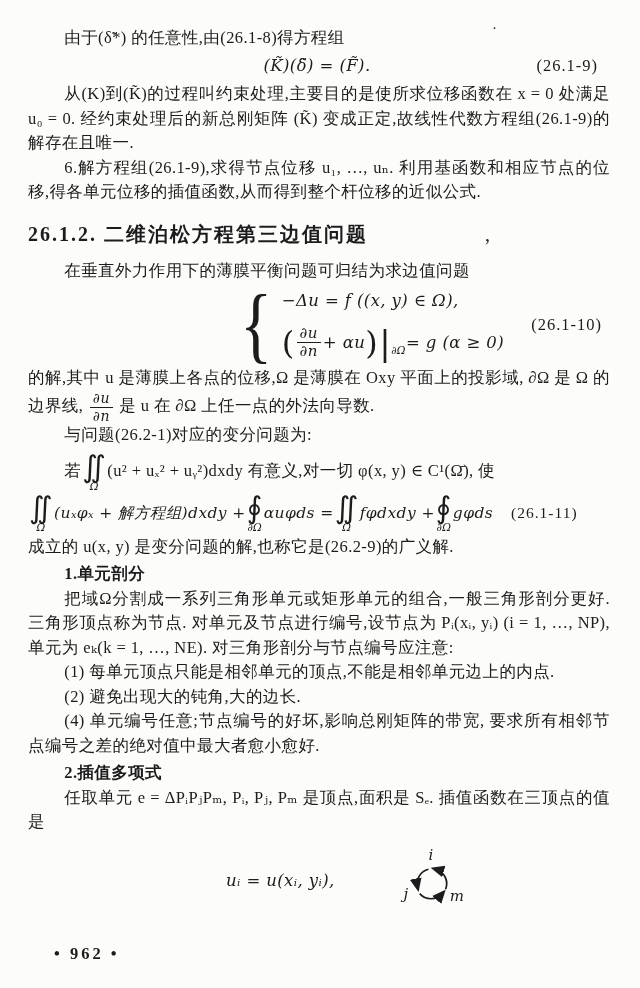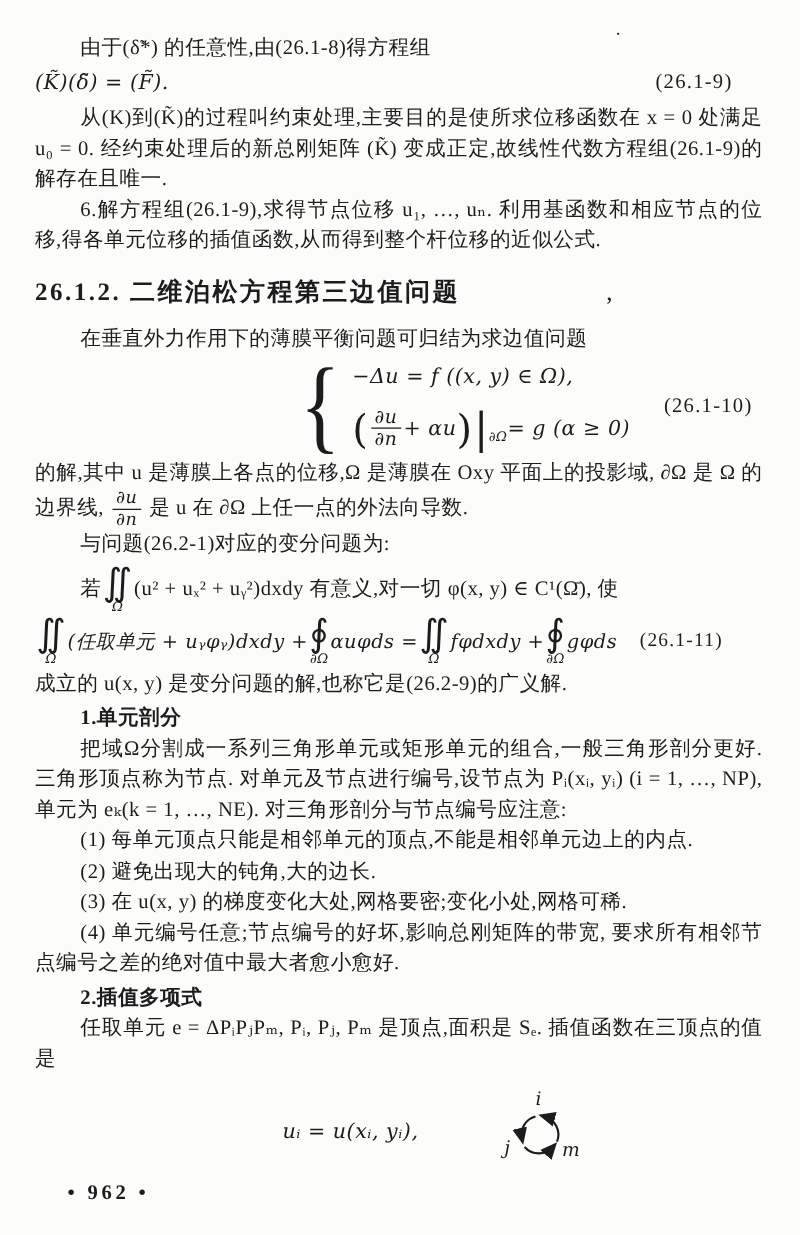--- a/index.html
+++ b/index.html
@@ -20,7 +20,7 @@
   .indent{text-indent:2.2em;}
   .bold{font-weight:normal;}
   .math{font-style:italic;font-family:"DejaVu Serif","Liberation Serif",serif;}
-  .eqline{position:relative;display:block;margin:3px 16px 4px 0;}
+  .eqline{position:relative;display:block;text-align:center;margin:3px 4px 4px 0;}
   .eqlabel{position:absolute;right:8px;top:50%;transform:translateY(-50%);font-style:normal;letter-spacing:1px;white-space:nowrap;font-family:Liberation Serif, serif;}
   h2{
     margin:16px 0 12px 0;font-size:20px;line-height:26px;font-weight:bold;

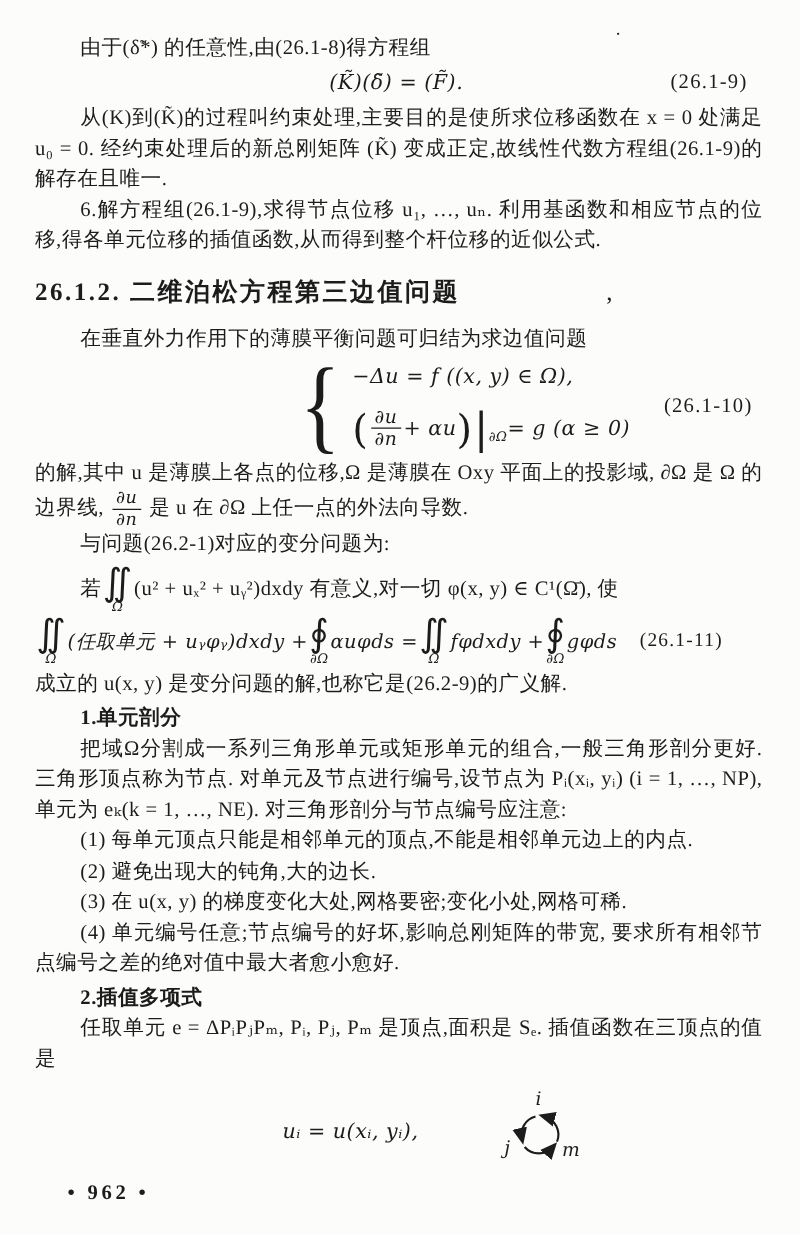--- a/index.html
+++ b/index.html
@@ -141,7 +141,7 @@
       <span class="g">∬</span>
       <span class="s math">Ω</span>
     </span>
-    <span class="math">(任取单元 + uᵧφᵧ)dxdy + </span>
+    <span class="math">(uₓφₓ + 解方程组)dxdy + </span>
     <span class="bigop">
       <span class="g">∮</span>
       <span class="s math">∂Ω</span>

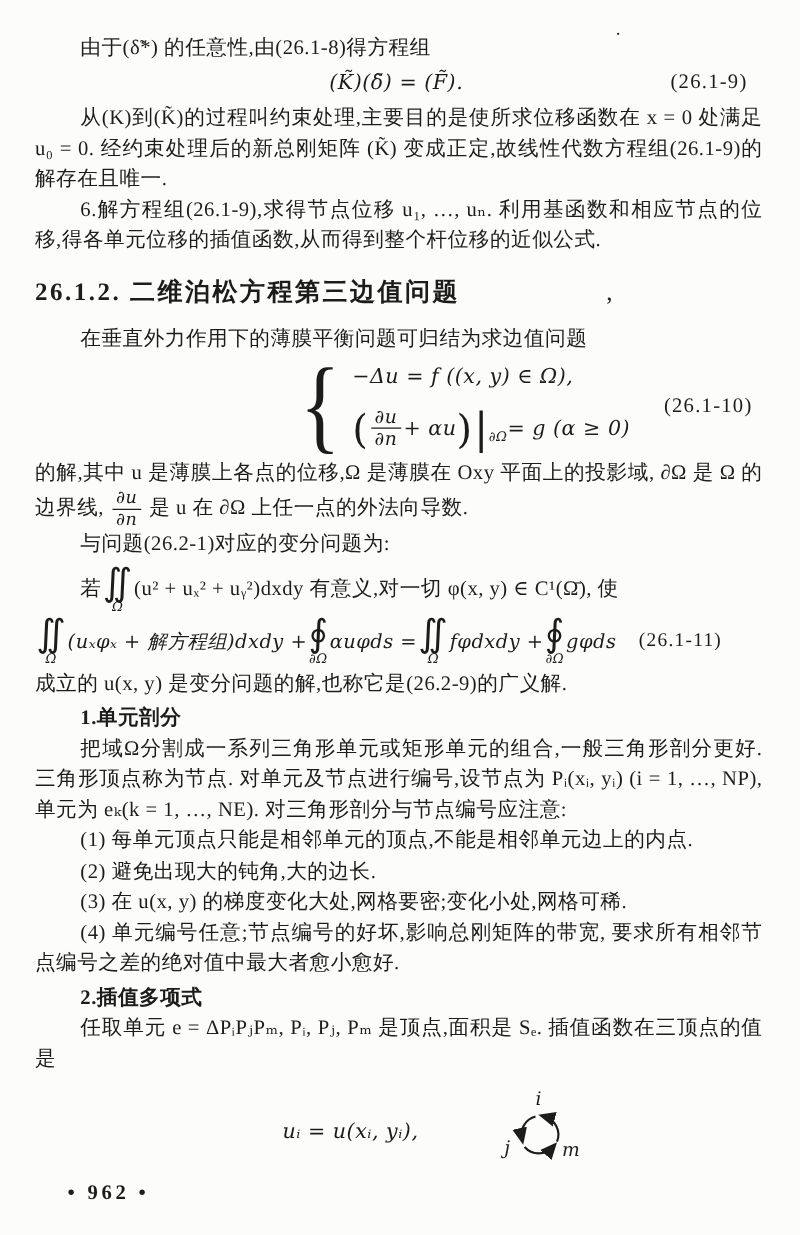--- a/index.html
+++ b/index.html
@@ -179,9 +179,6 @@
     <span>(2) 避免出现大的钝角,大的边长.</span>
   </p>
   <p class="itemline">
-    <span>(3) 在 u(x, y) 的梯度变化大处,网格要密;变化小处,网格可稀.</span>
-  </p>
-  <p class="itemline">
     <span>(4) 单元编号任意;节点编号的好坏,影响总刚矩阵的带宽, 要求所有相邻节点编号之差的绝对值中最大者愈小愈好.</span>
   </p>
 

